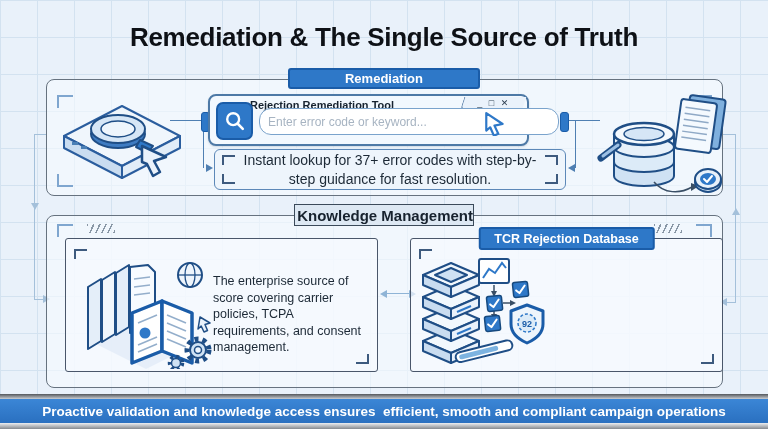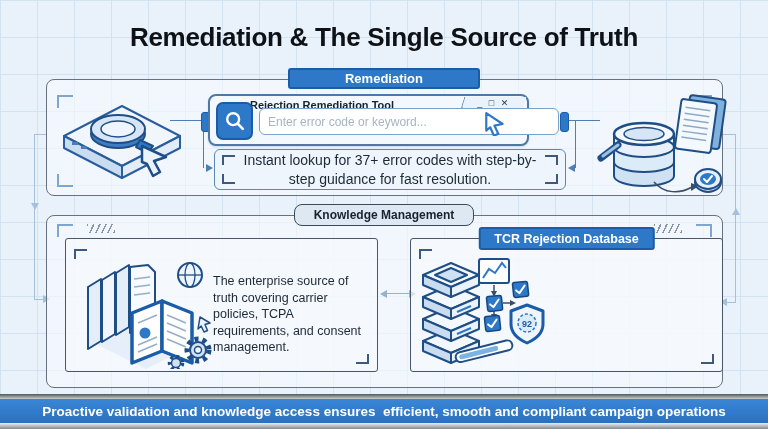--- a/index.html
+++ b/index.html
@@ -48,7 +48,7 @@
   #rr-search-btn { position:absolute; left:6px; top:6px; width:37px; height:38px; background:#2e78c8;
     border:2px solid #1a5ca8; border-radius:7px; display:flex; align-items:center; justify-content:center; }
   #rr-input { position:absolute; left:49px; top:12px; width:300px; height:27px; border:1.5px solid #7aa3cc;
-    border-radius:6px; background:#fff; font-family:"Liberation Sans",sans-serif; font-size:12px; color:#333; padding:0 8px; outline:none; }
+    border-radius:12px; background:#fff; font-family:"Liberation Sans",sans-serif; font-size:12px; color:#333; padding:0 8px; outline:none; }
   #rr-input::placeholder { color:#a7b4c2; }
   #rr-cursor { position:absolute; left:274px; top:16px; width:22px; height:24px; }
   

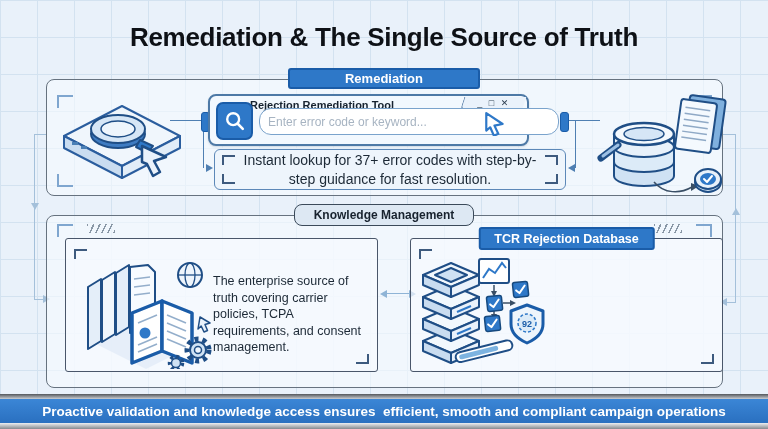--- a/index.html
+++ b/index.html
@@ -24,7 +24,7 @@
     display:flex; align-items:center; justify-content:center; z-index:6; }
   #tab-remediation { left:288px; top:68px; width:192px; height:21px; font-size:13px; }
   #tab-knowledge { left:294px; top:204px; width:180px; height:22px; background:#dde8f3; border:1.5px solid #3b4a5a;
-    border-radius:8px; color:#17222e; font-weight:700; font-size:12px; display:flex; align-items:center; justify-content:center; z-index:6; }
+    border-radius:0; color:#17222e; font-weight:700; font-size:15px; display:flex; align-items:center; justify-content:flex-end; z-index:6; }
   
   .cb { position:absolute; width:16px; height:13px; border:0 solid #7fa6cf; }
   .cb.tl { border-left-width:2px; border-top-width:2px; }

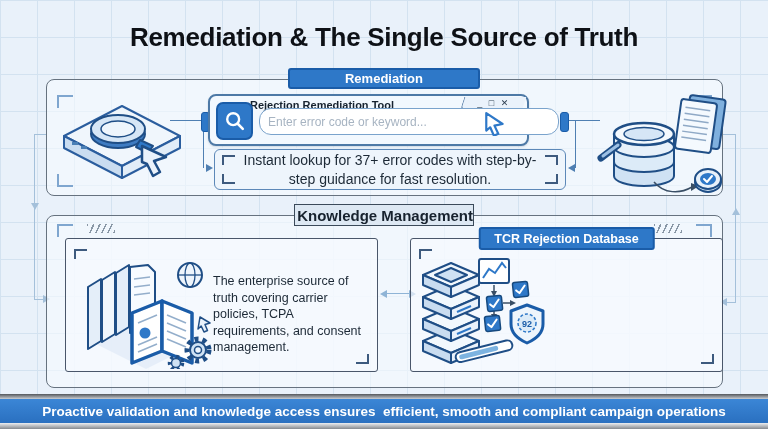--- a/index.html
+++ b/index.html
@@ -243,7 +243,7 @@
       <circle cx="102" cy="106" r="6.5" fill="none" stroke="#1f4e86" stroke-width="3.5" stroke-dasharray="3 3"></circle>
       <circle cx="102" cy="106" r="4.5" fill="#cfe2f4" stroke="#1f4e86" stroke-width="1.5"></circle>
     </svg>
-    <p class="card-body">The enterprise source of truth covering carrier policies, TCPA requirements, and consent management.</p>
+    <p class="card-body">The enterprise source of score covering carrier policies, TCPA requirements, and consent management.</p>
   </div>
 
   <div class="abs" id="dbl-arrow-line"></div>

